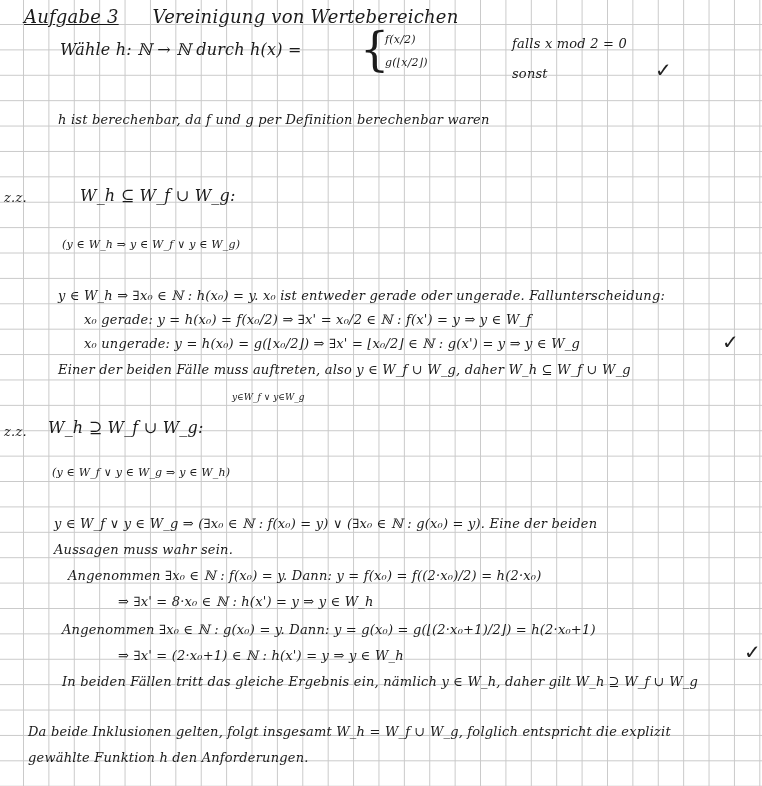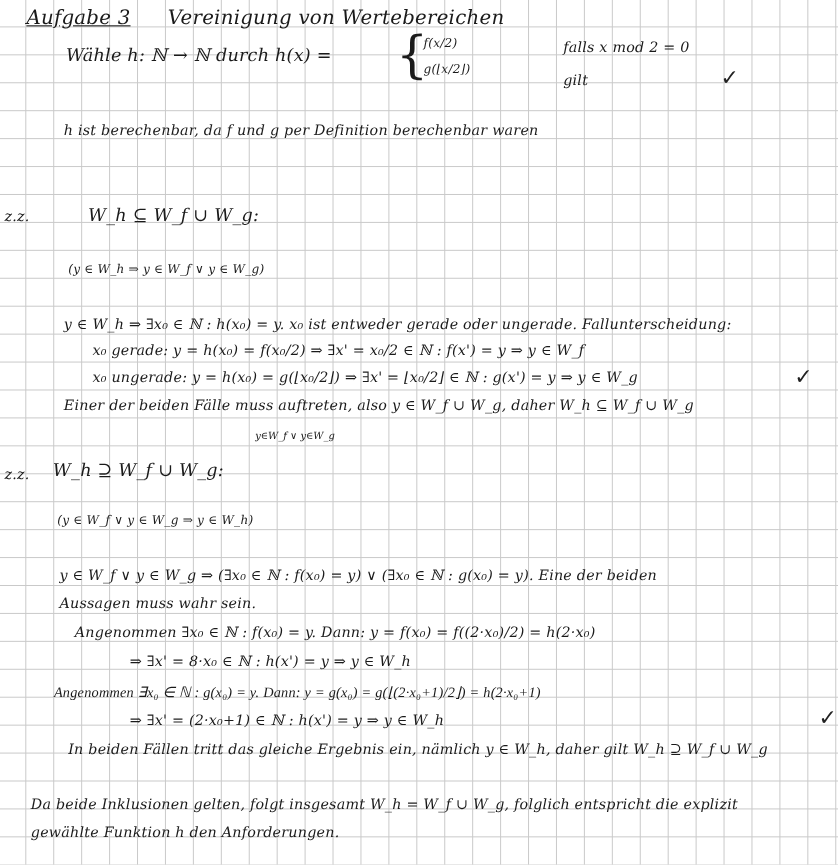--- a/index.html
+++ b/index.html
@@ -38,7 +38,7 @@
   <div class="ln" style="left:385px; top:33px;">f(x/2)</div>
   <div class="ln sm" style="left:512px; top:36px;">falls x mod 2 = 0</div>
   <div class="ln" style="left:385px; top:56px;">g(⌊x/2⌋)</div>
-  <div class="ln sm" style="left:512px; top:66px;">gilt</div>
+  <div class="ln sm" style="left:512px; top:66px;">sonst</div>
   <div class="check" style="left:655px; top:58px;">✓</div>
 
   <div class="ln sm" style="left:58px; top:112px;">h ist berechenbar, da f und g per Definition berechenbar waren</div>

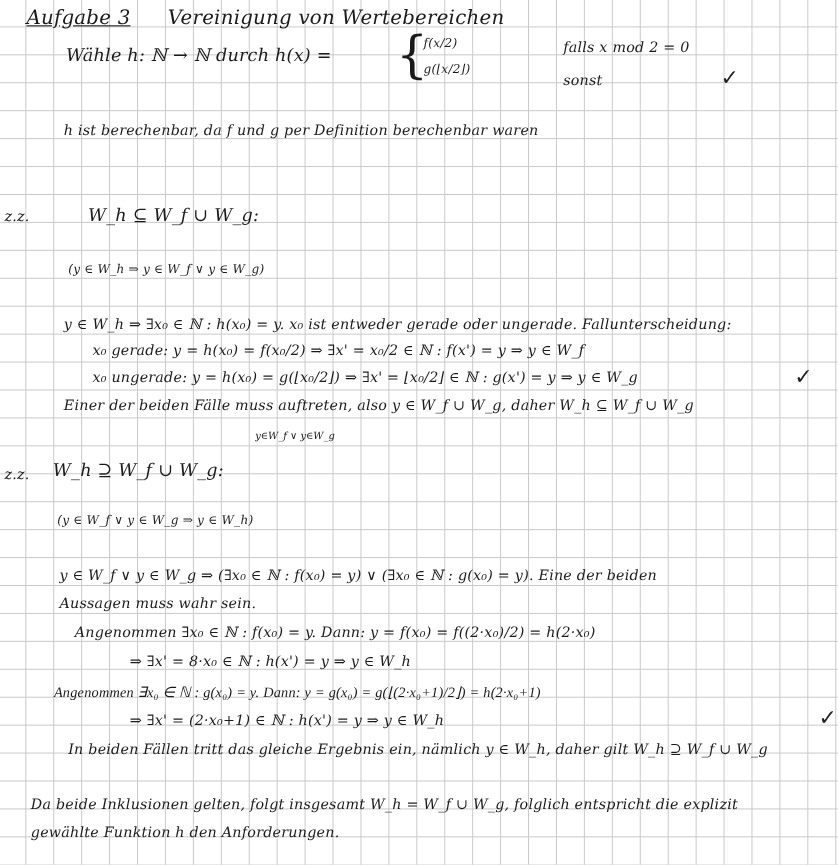--- a/index.html
+++ b/index.html
@@ -62,7 +62,7 @@
   <div class="ln sm" style="left:54px; top:542px;">Aussagen muss wahr sein.</div>
   <div class="ln sm" style="left:68px; top:568px;">Angenommen  ∃x₀ ∈ ℕ : f(x₀) = y.   Dann:  y = f(x₀) = f((2·x₀)/2) = h(2·x₀)</div>
   <div class="ln sm" style="left:118px; top:594px;">⇒  ∃x' = 8·x₀ ∈ ℕ : h(x') = y   ⇒ y ∈ W_h</div>
-  <div class="ln sm" style="left:49px; top:622px;font-family:Liberation Serif, serif;">Angenommen  ∃x₀ ∈ ℕ : g(x₀) = y.   Dann:   y = g(x₀) =  g(⌊(2·x₀+1)/2⌋) = h(2·x₀+1)</div>
+  <div class="ln sm" style="left:62px; top:622px;">Angenommen  ∃x₀ ∈ ℕ : g(x₀) = y.   Dann:   y = g(x₀) =  g(⌊(2·x₀+1)/2⌋) = h(2·x₀+1)</div>
   <div class="ln sm" style="left:118px; top:648px;">⇒  ∃x' = (2·x₀+1) ∈ ℕ : h(x') = y   ⇒ y ∈ W_h</div>
   <div class="check" style="left:744px; top:640px;">✓</div>
   <div class="ln sm" style="left:62px; top:674px;">In beiden Fällen tritt das gleiche Ergebnis ein, nämlich y ∈ W_h, daher gilt W_h ⊇ W_f ∪ W_g</div>

